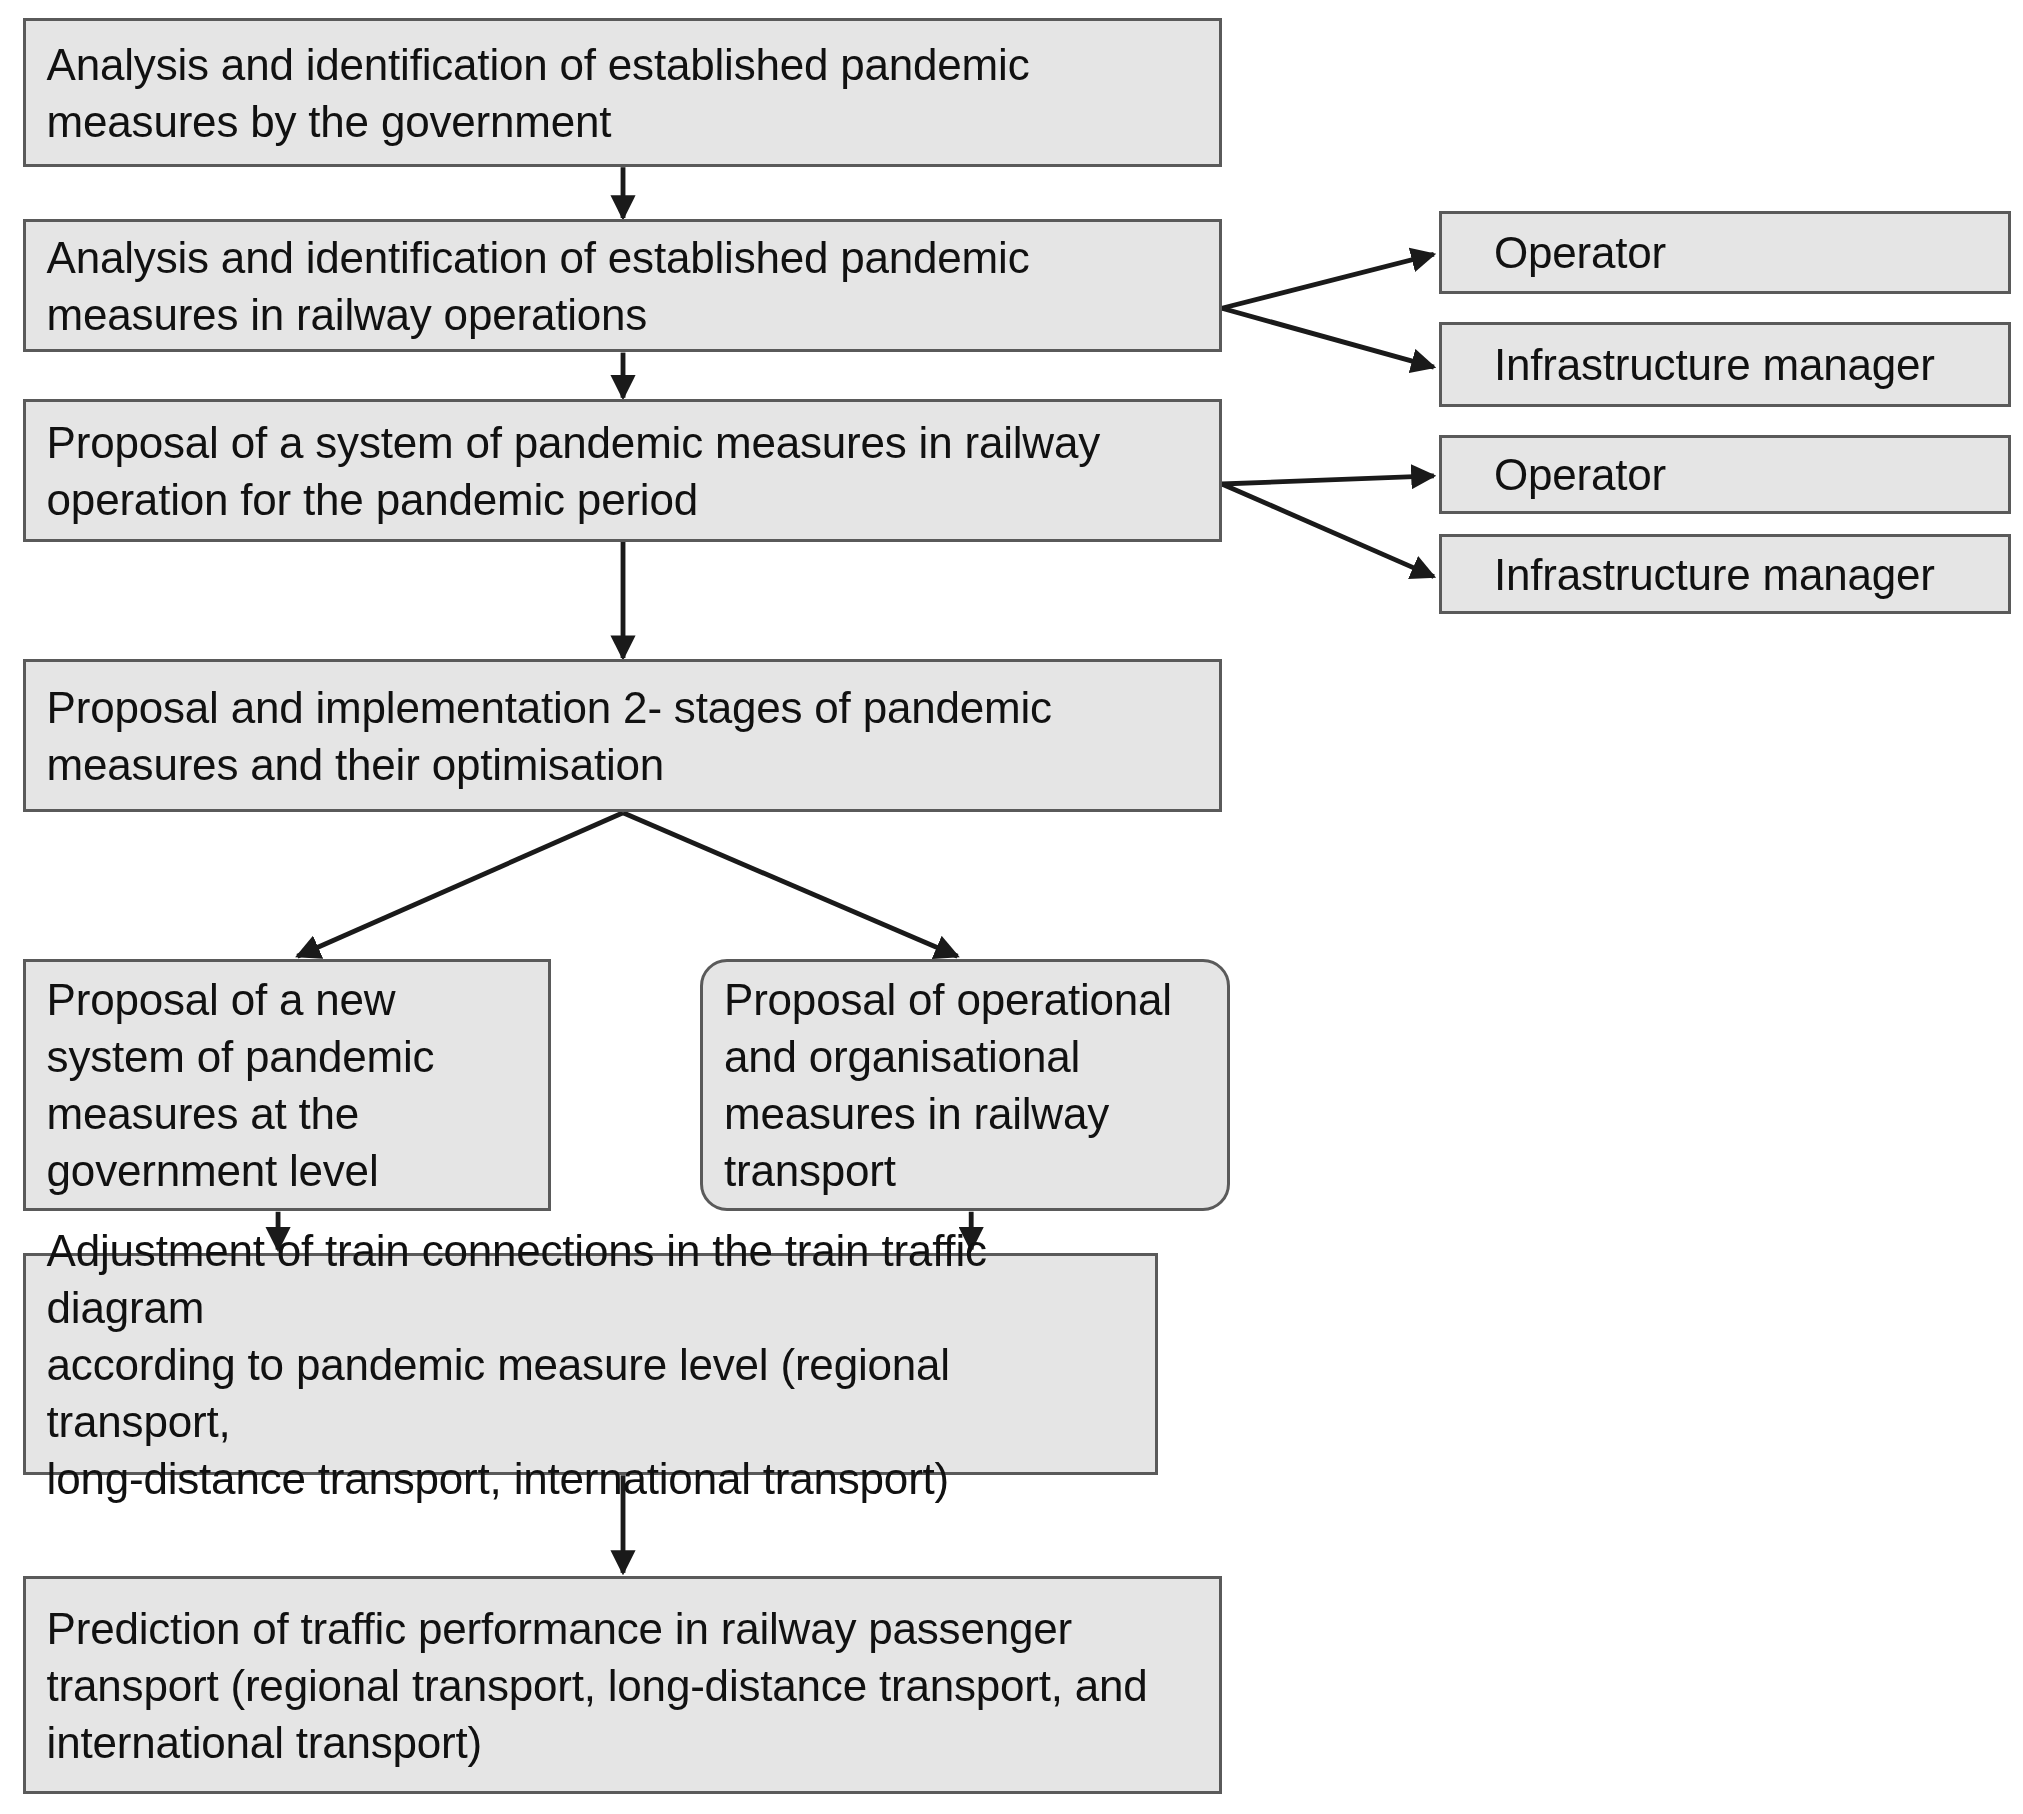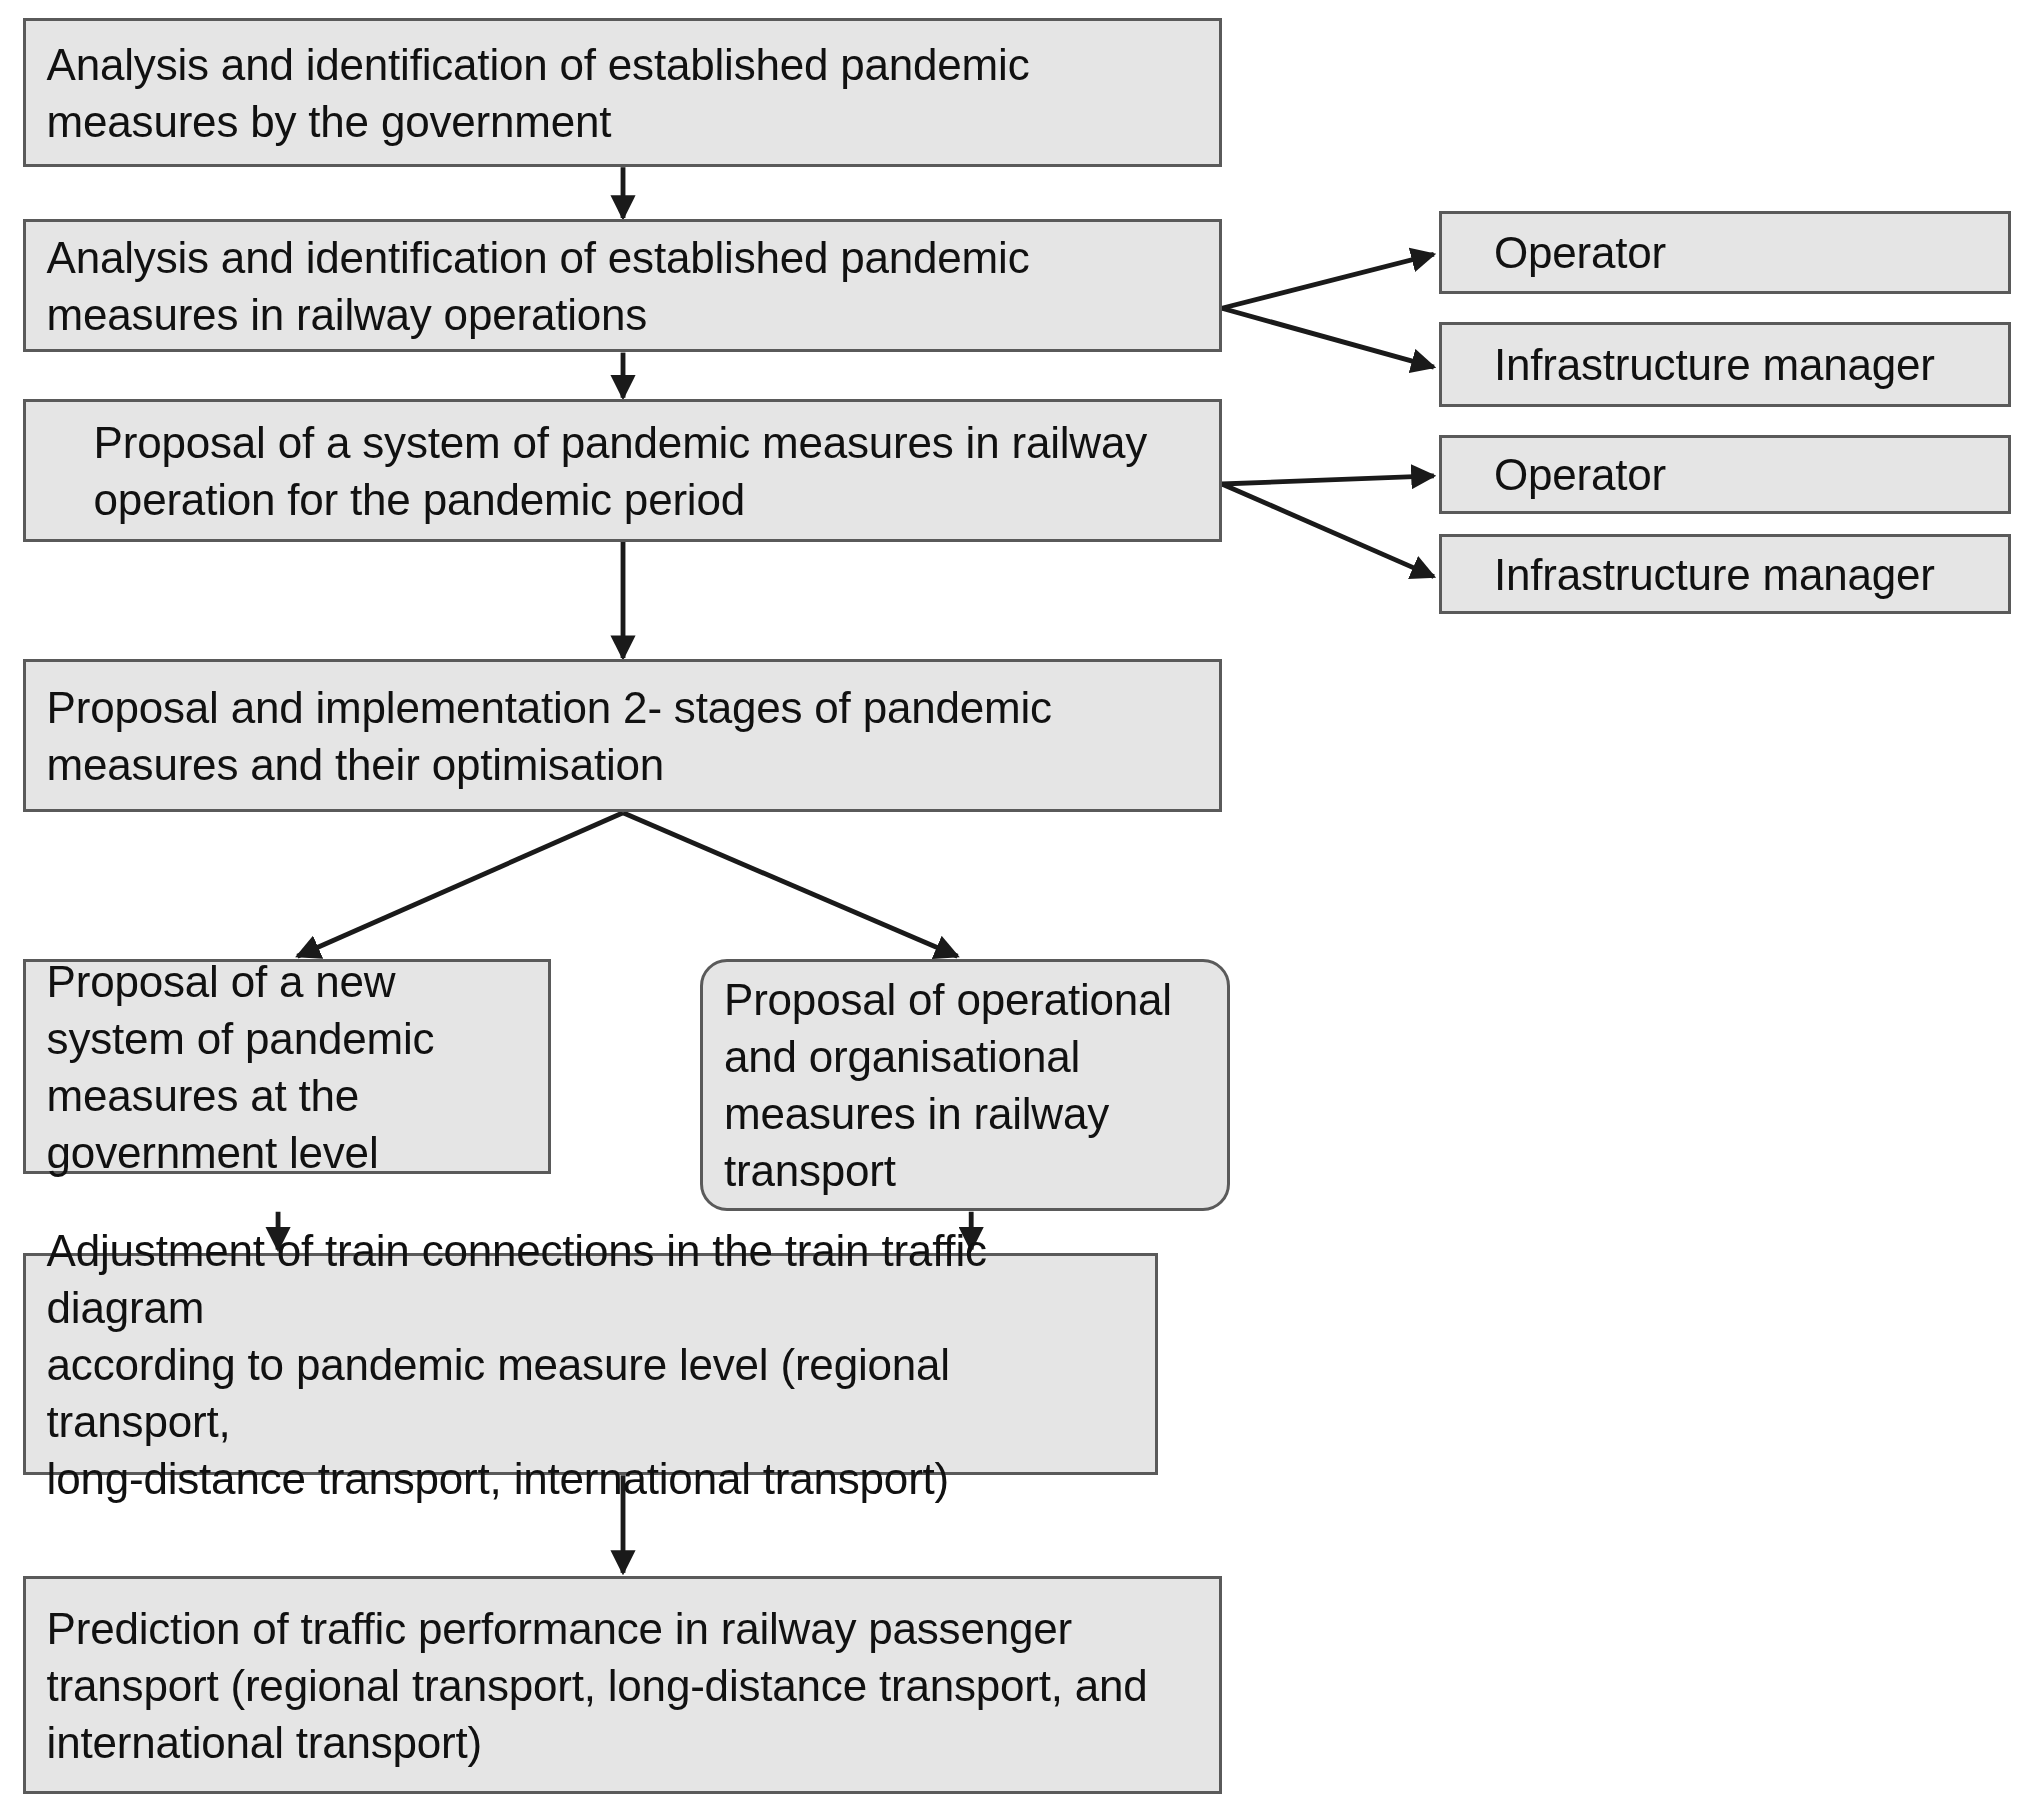--- a/index.html
+++ b/index.html
@@ -92,7 +92,7 @@
 measures in railway operations</span>
   </div>
 
-  <div class="node" style="left:22.6px; top:399px; width:1199px; height:143px;padding-left:47px;">
+  <div class="node" style="left:22.6px; top:399px; width:1199px; height:143px;">
     <span class="label">Proposal of a system of pandemic measures in railway
 operation for the pandemic period</span>
   </div>

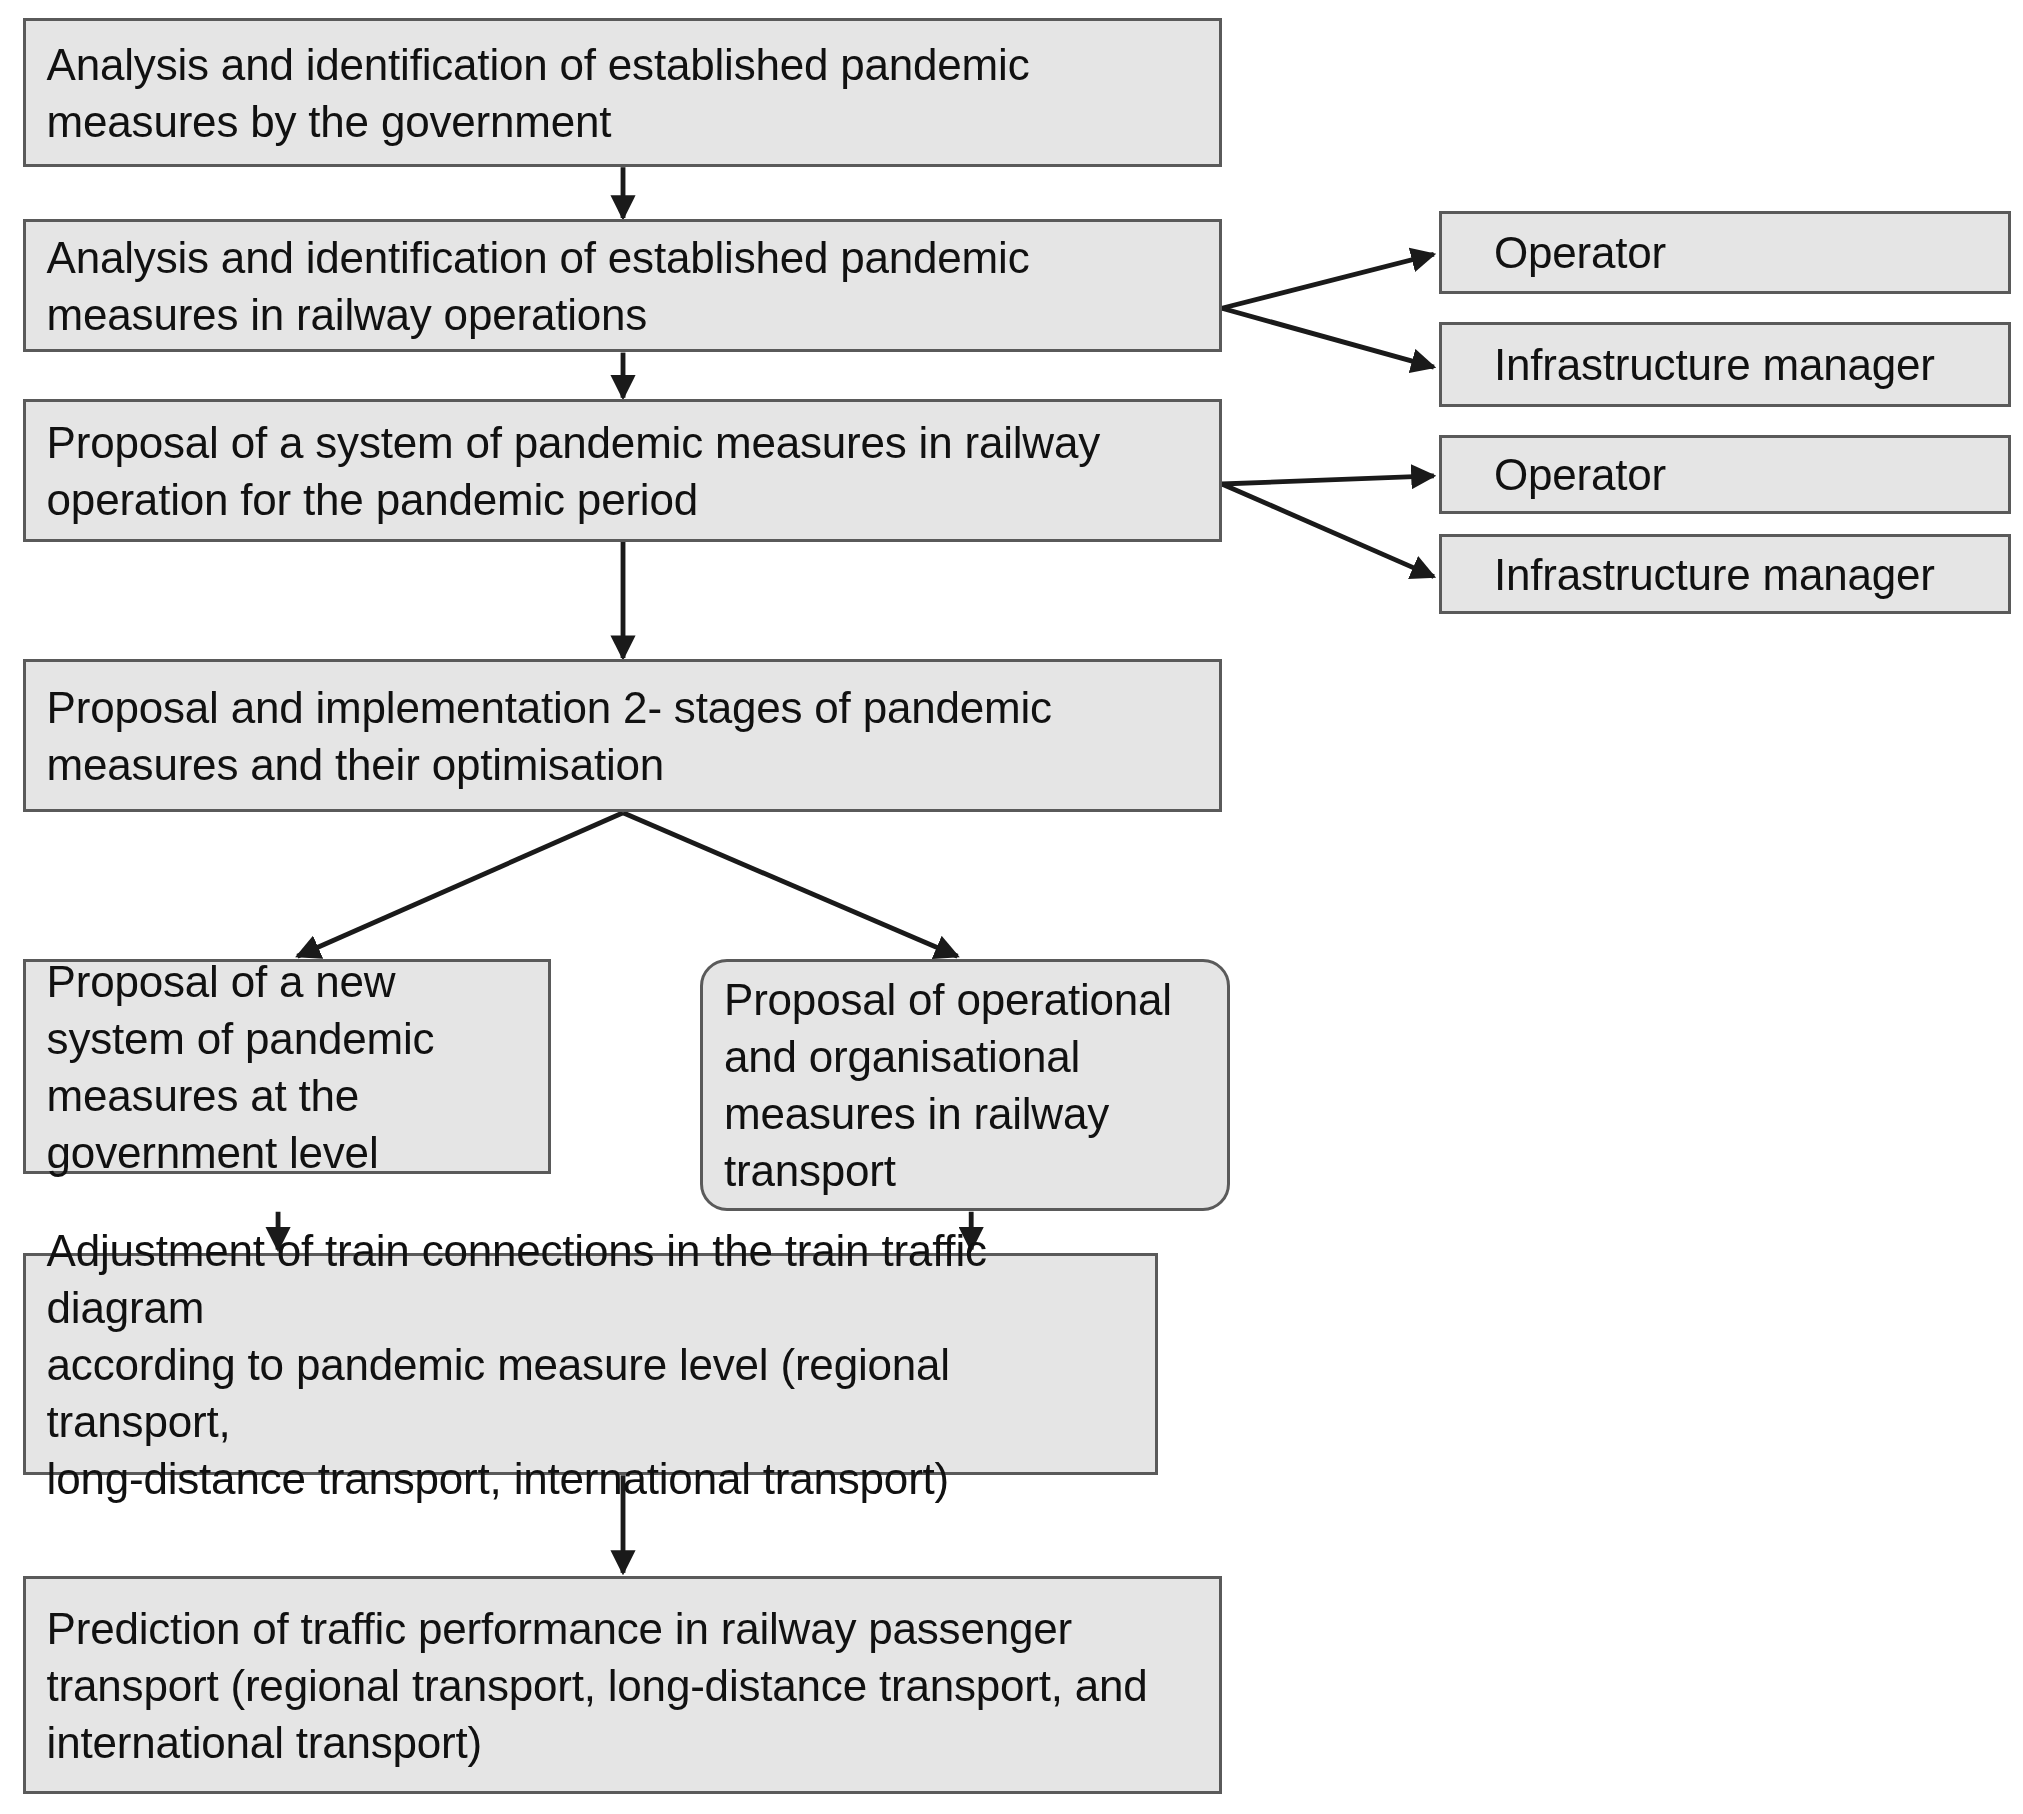--- a/index.html
+++ b/index.html
@@ -102,7 +102,7 @@
 measures and their optimisation</span>
   </div>
 
-  <div class="node" style="left:22.6px; top:959px; width:528px; height:215px;">
+  <div class="node" style="left:22.6px; top:959px; width:528px; height:252px;">
     <span class="label">Proposal of a new
 system of pandemic
 measures at the

